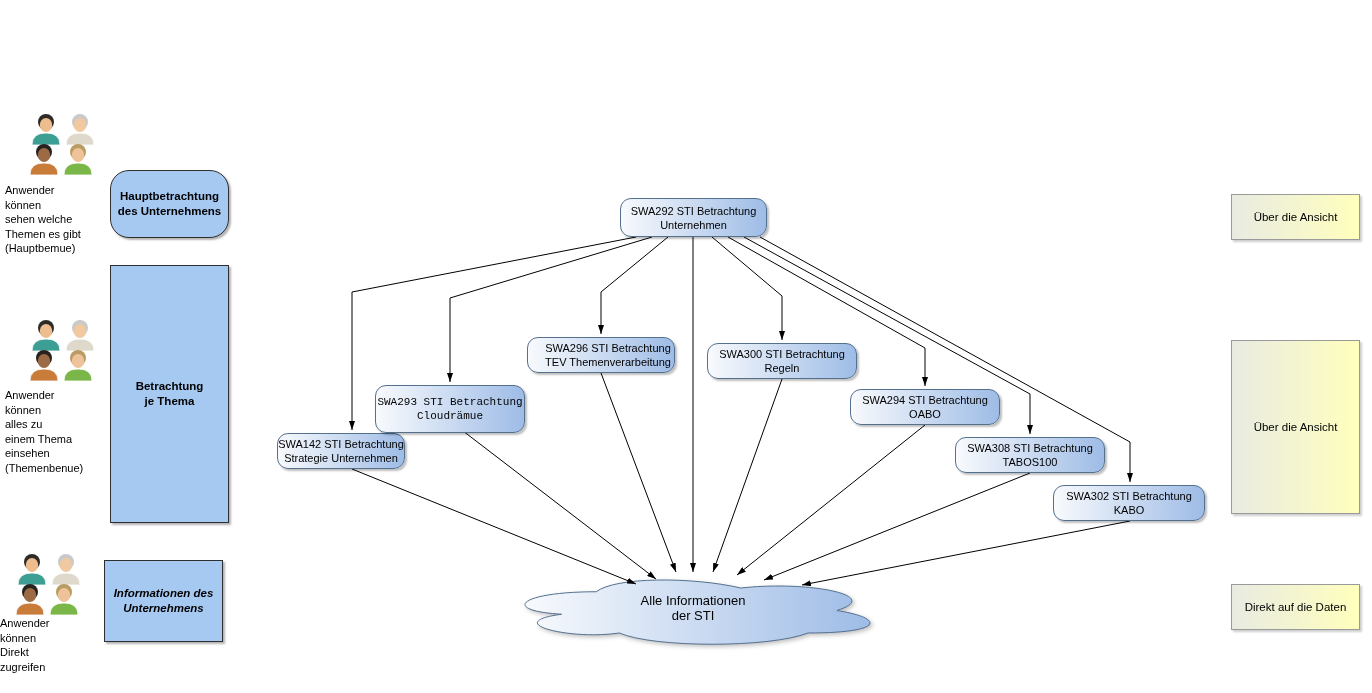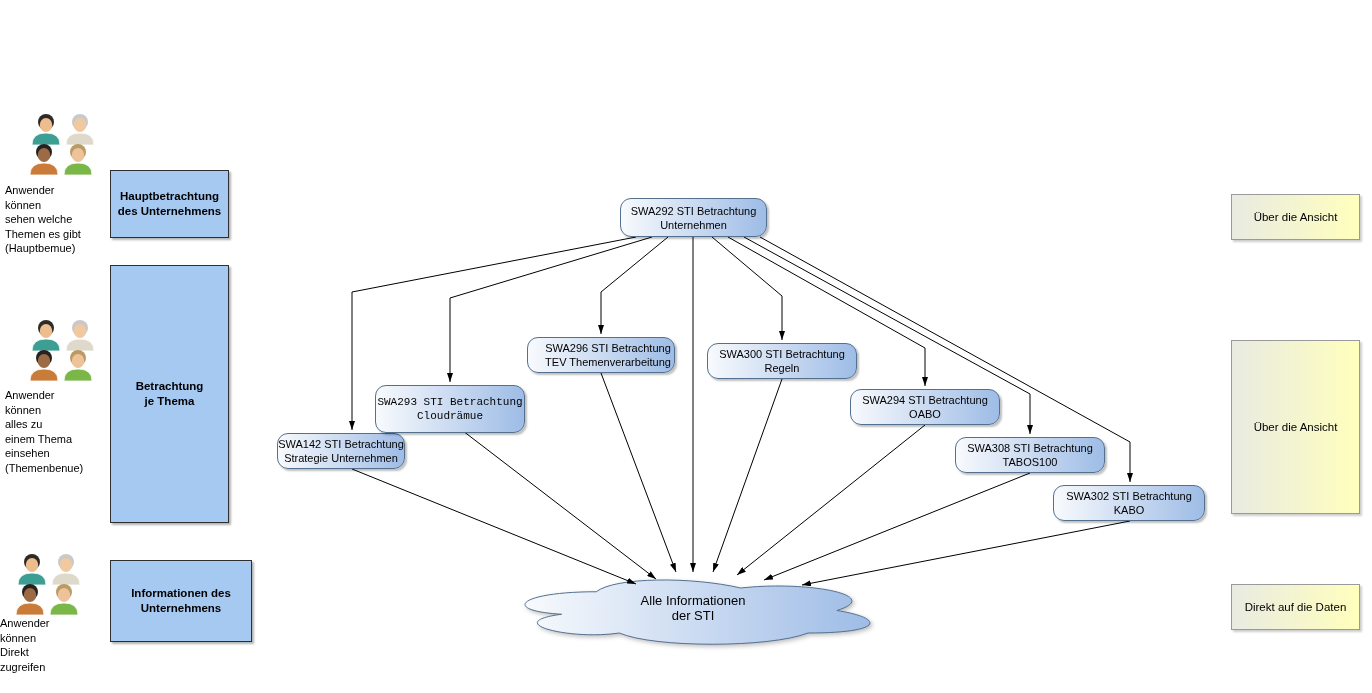--- a/index.html
+++ b/index.html
@@ -130,7 +130,7 @@
 sehen welche
 Themen es gibt
 (Hauptbemue)</div>
-  <div class="abs catbox" style="left:110px; top:170px; width:119px; height:68px;">Hauptbetrachtung
+  <div class="abs catbox" style="left:110px; top:170px; width:119px; height:68px;border-radius:19px;">Hauptbetrachtung
 des Unternehmens</div>
 
   <svg class="abs" style="left:28px; top:318px; width:68px; height:66px;" viewBox="0 0 68 66">

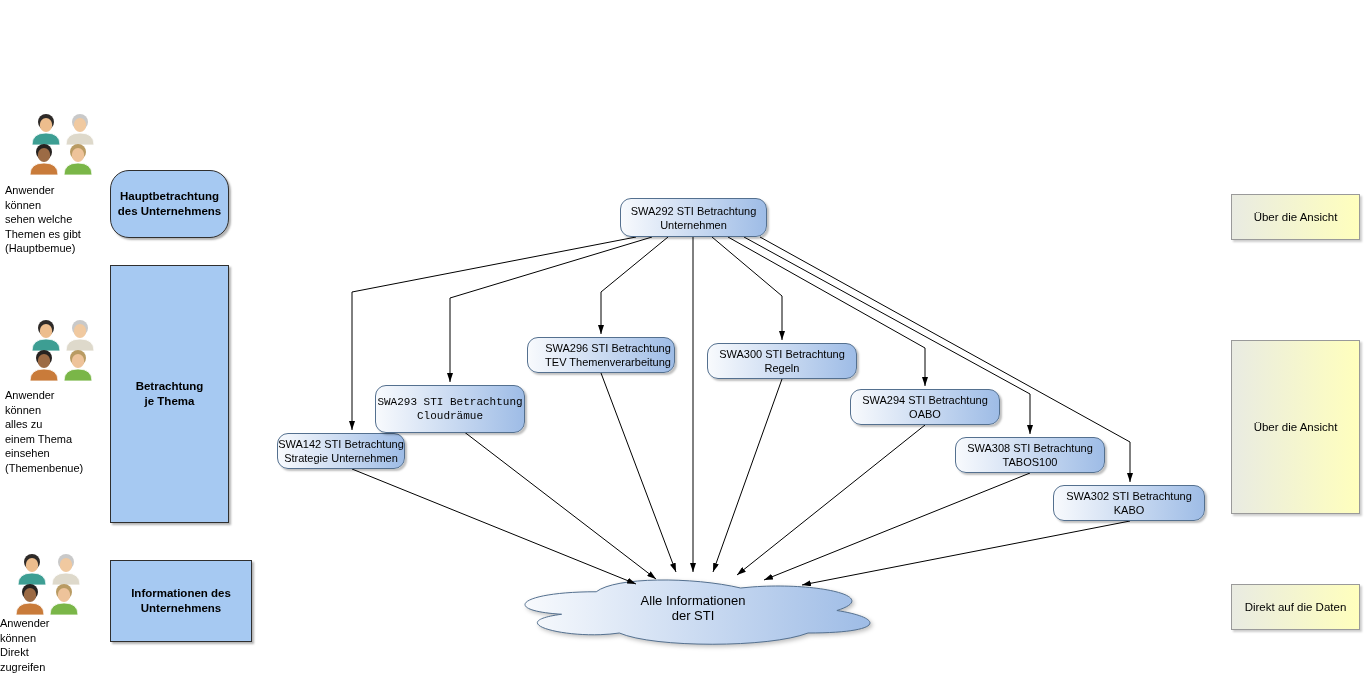--- a/index.html
+++ b/index.html
@@ -152,7 +152,7 @@
 können
 Direkt
 zugreifen</div>
-  <div class="abs catbox" style="left:110px; top:560px; width:142px; height:82px;">Informationen des
+  <div class="abs catbox" style="left:104px; top:560px; width:119px; height:82px;font-style:italic;">Informationen des
 Unternehmens</div>
 
   <div class="abs node" style="left:620px; top:198px; width:147px; height:39px;">SWA292 STI Betrachtung

